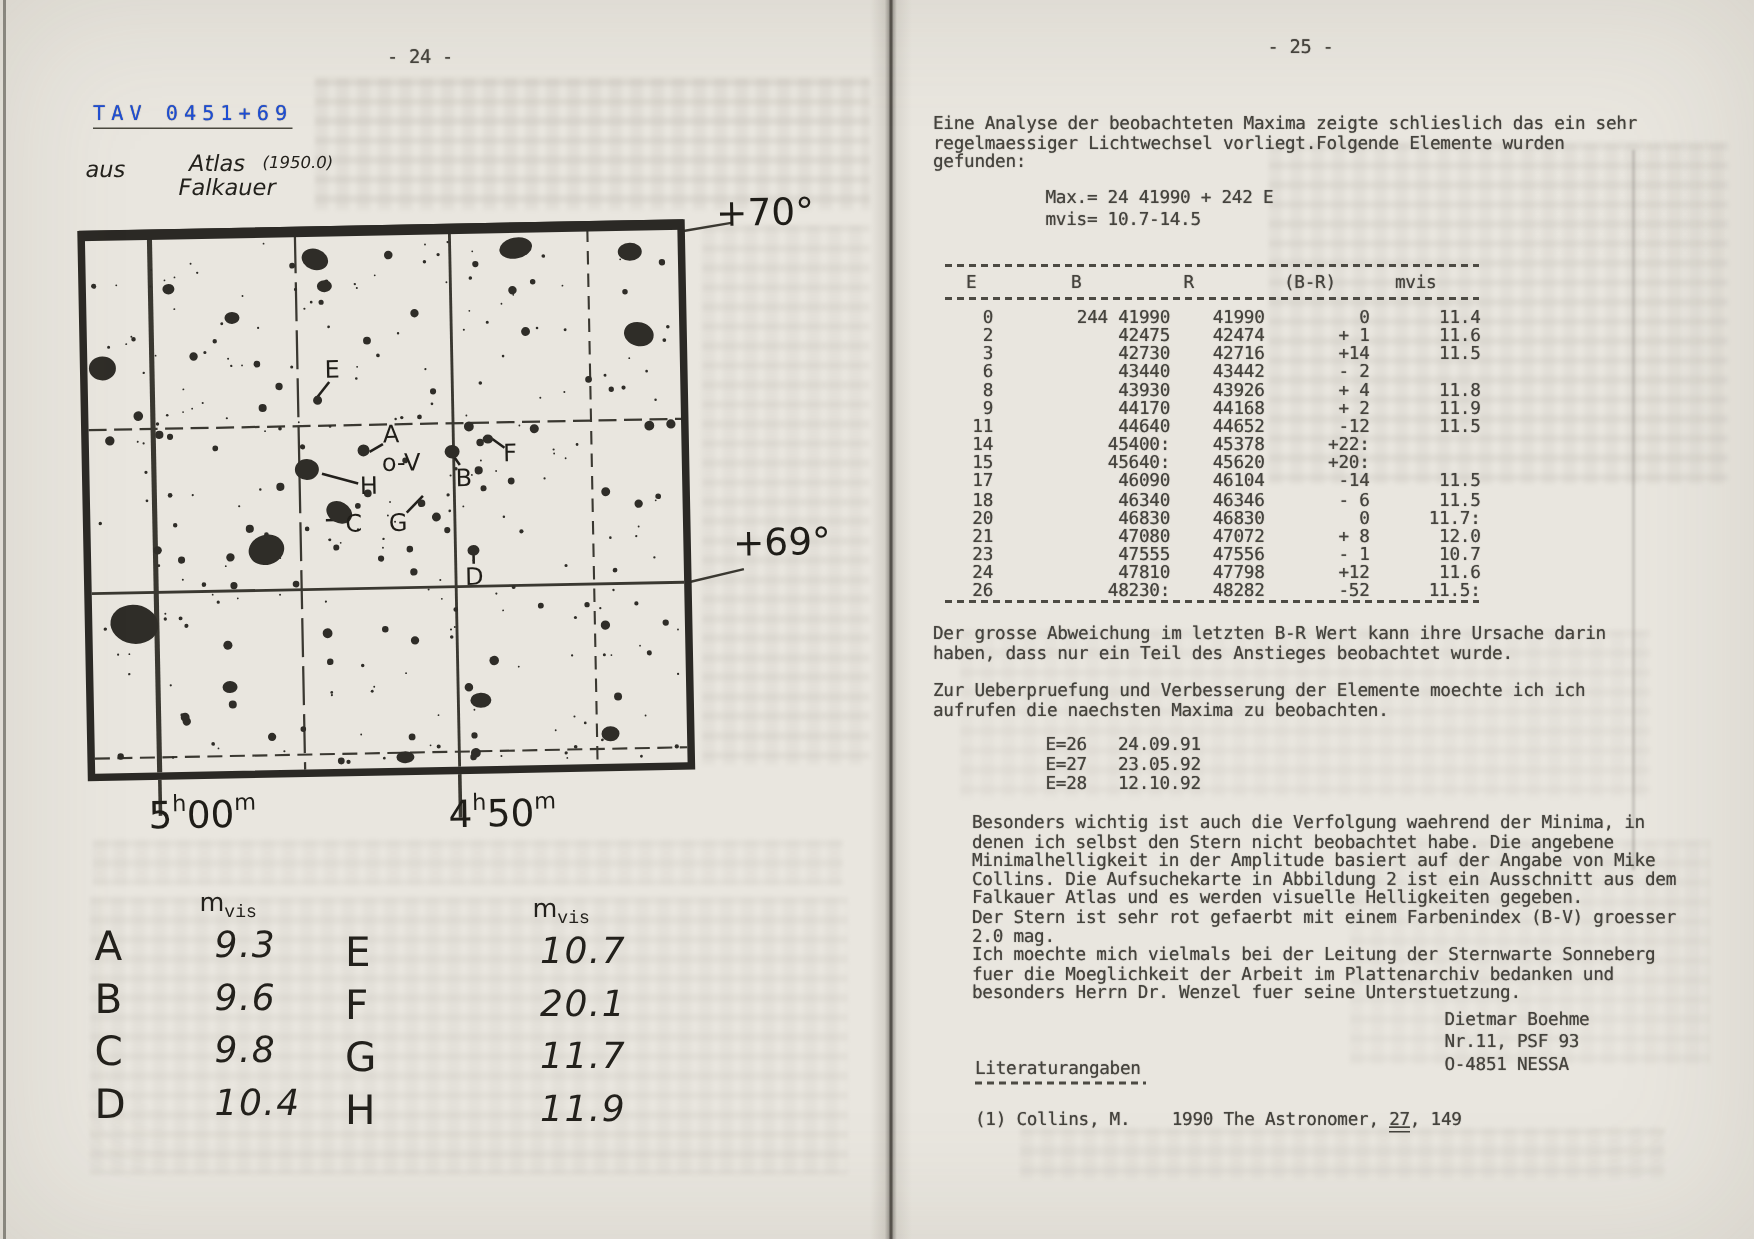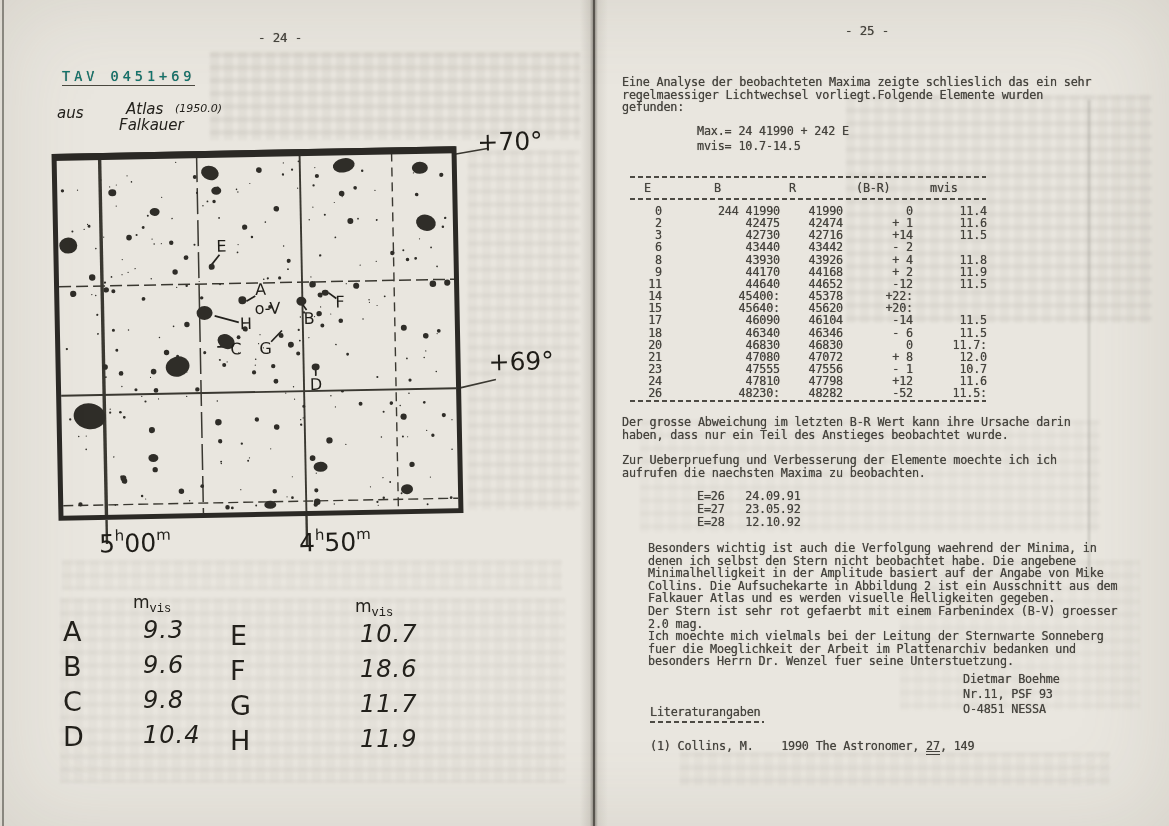--- a/index.html
+++ b/index.html
@@ -30,7 +30,7 @@
   }
   .hand.it{font-style:italic}
   .title-tw{
-    font-size:13.5px;letter-spacing:4px;color:#0f766e;
+    font-size:13.5px;letter-spacing:4px;color:#1d4ed8;
     border-bottom:1.4px solid #4a483f;padding-bottom:2px;
     text-shadow:0 0 .7px rgba(61,59,53,.8);
   }

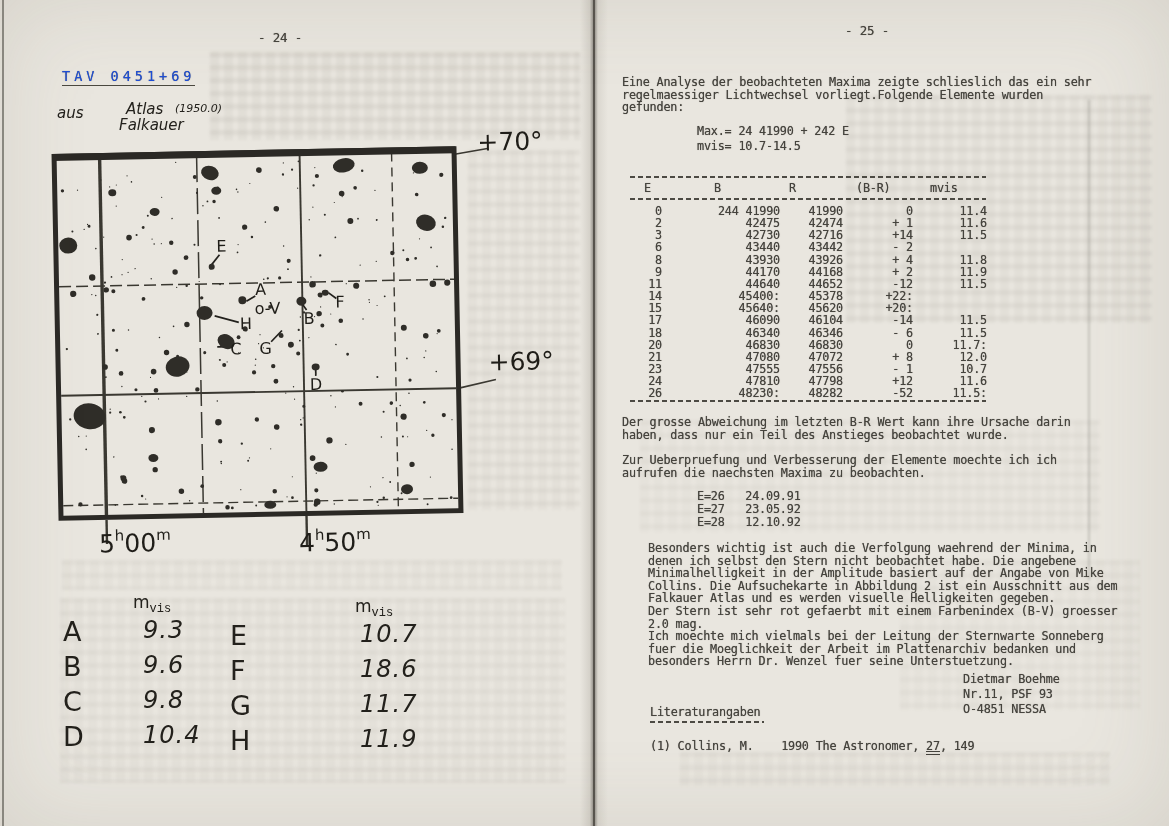--- a/index.html
+++ b/index.html
@@ -494,7 +494,7 @@
         </div>
       <div class="magrow">
           <span class="magletter">F</span>
-          <span class="magval">18.6</span>
+          <span class="magval">20.1</span>
         </div>
       <div class="magrow">
           <span class="magletter">G</span>

